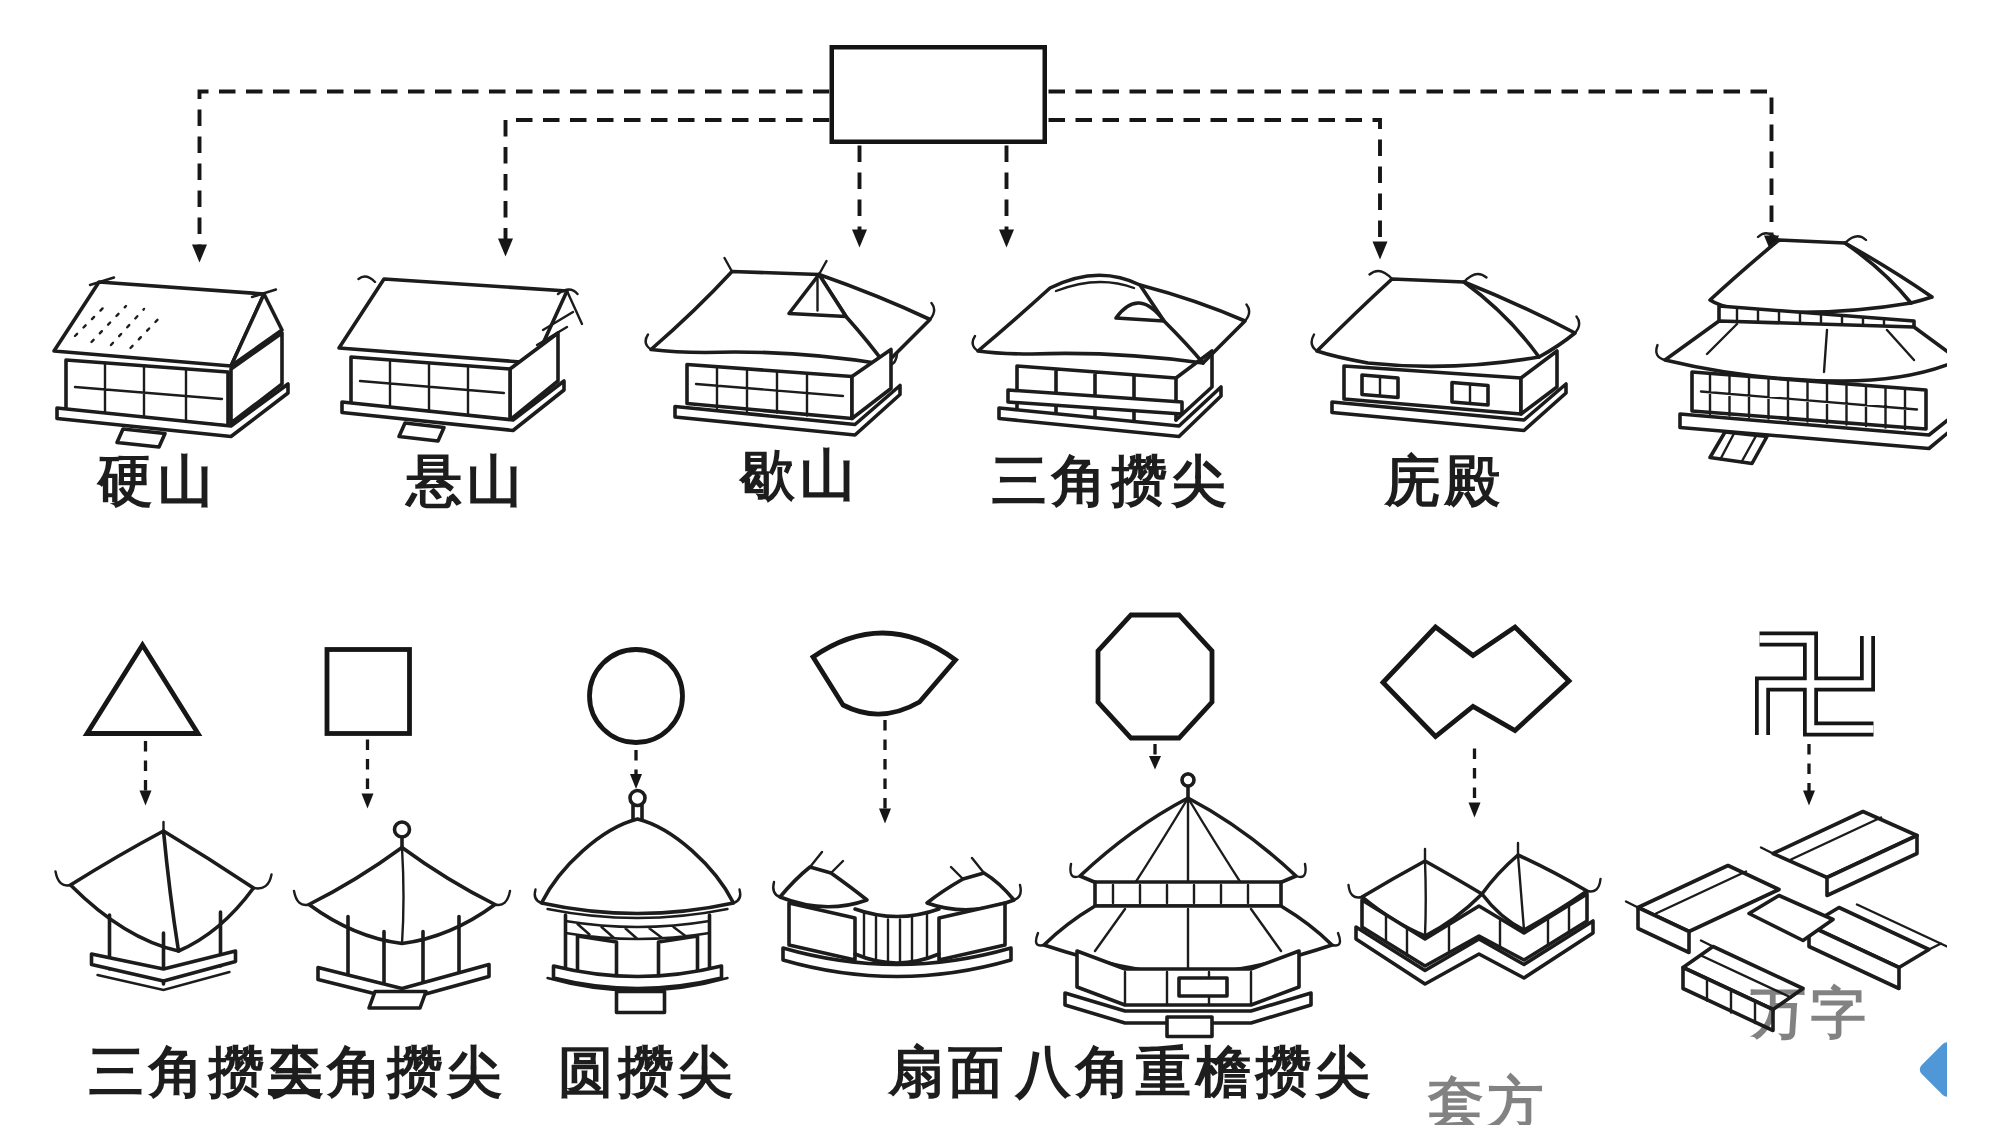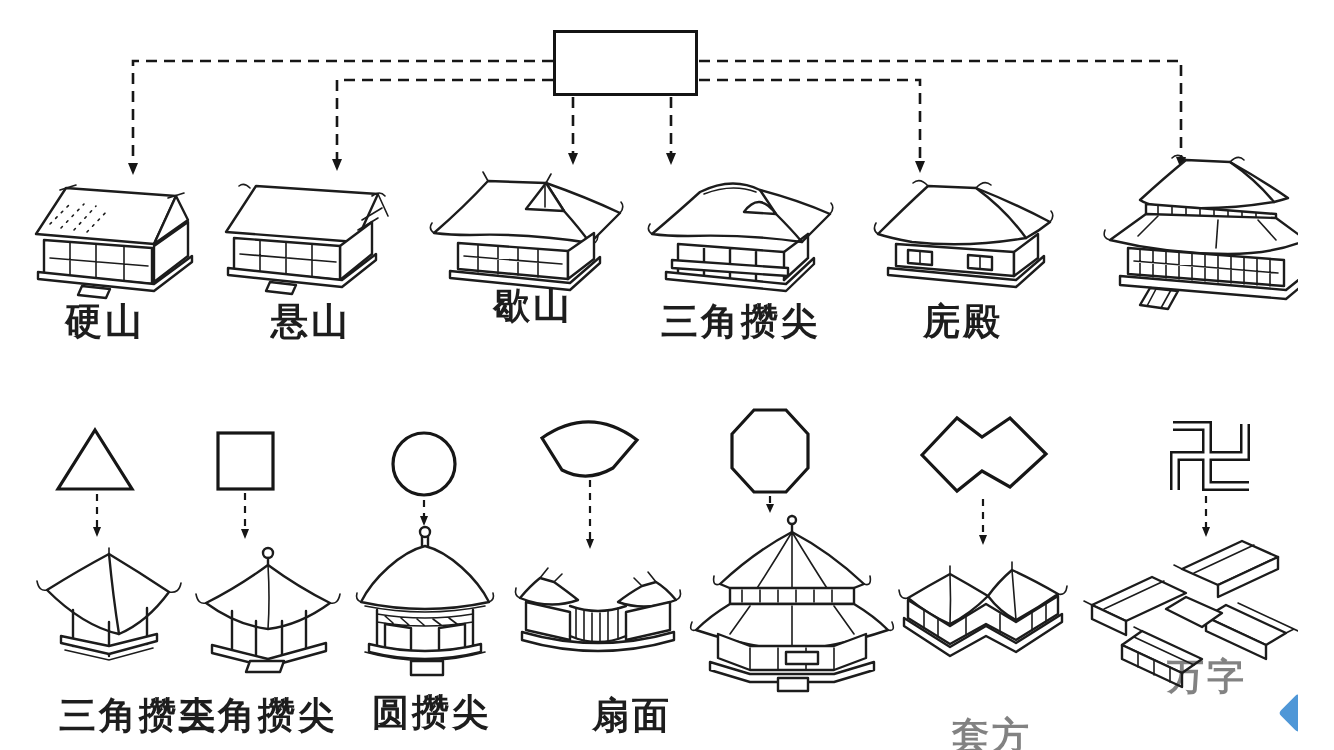--- a/index.html
+++ b/index.html
@@ -259,7 +259,7 @@
 
   <div class="lbl" style="left:105px; top:303px;">硬山</div>
   <div class="lbl" style="left:311px; top:303px;">悬山</div>
-  <div class="lbl" style="left:533px; top:287px;">歇山</div>
+  <div class="lbl" style="left:533px; top:299px;">歇山</div>
   <div class="lbl" style="left:741px; top:303px;">三角攒尖</div>
   <div class="lbl" style="left:963px; top:303px;">庑殿</div>
 

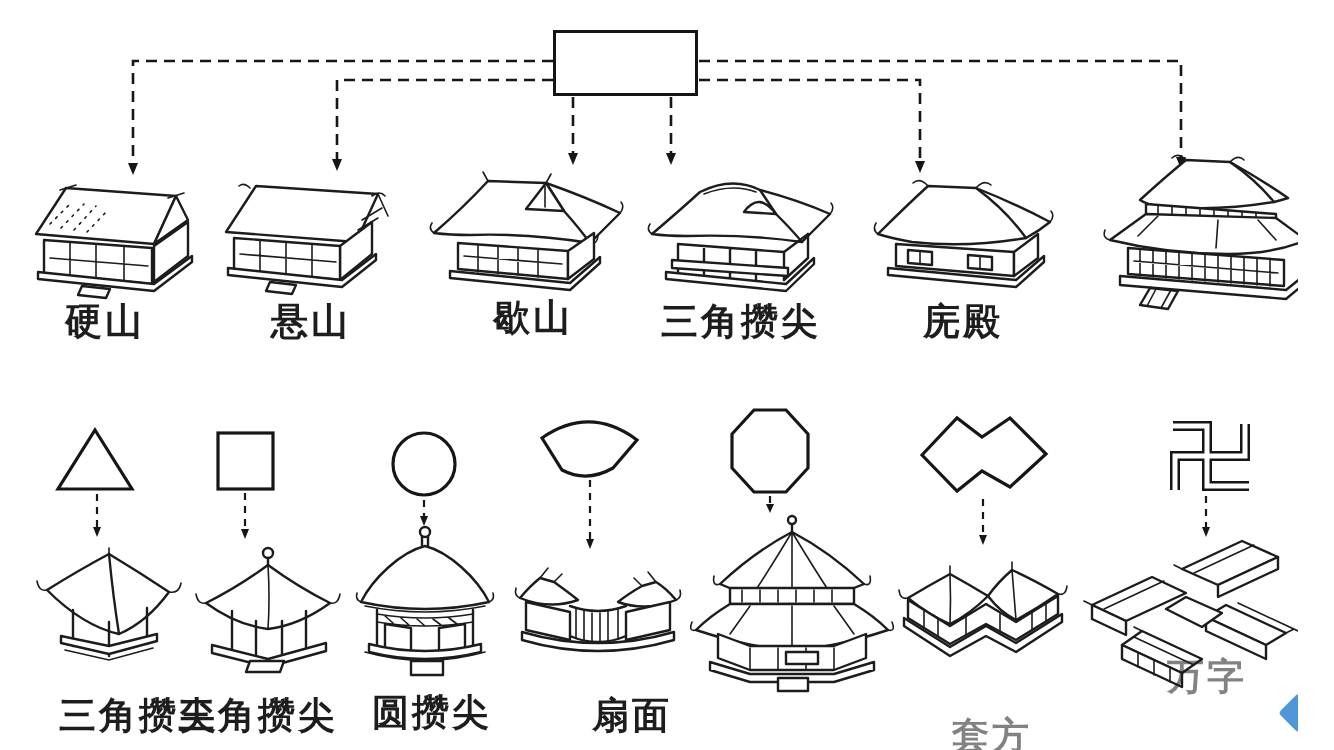--- a/index.html
+++ b/index.html
@@ -265,7 +265,7 @@
 
   <div class="lbl" style="left:108px; top:697px;margin-left:31px;">三角攒尖</div>
   <div class="lbl" style="left:258px; top:697px;">三角攒尖</div>
-  <div class="lbl" style="left:432px; top:697px;font-family:Liberation Mono, monospace;">圆攒尖</div>
+  <div class="lbl" style="left:432px; top:697px;">圆攒尖</div>
   <div class="lbl" style="left:632px; top:697px;">扇面</div>
   <div class="lbl faded" style="left:992px; top:717px;">套方</div>
   <div class="lbl faded" style="left:1207px; top:658px;">万字</div>

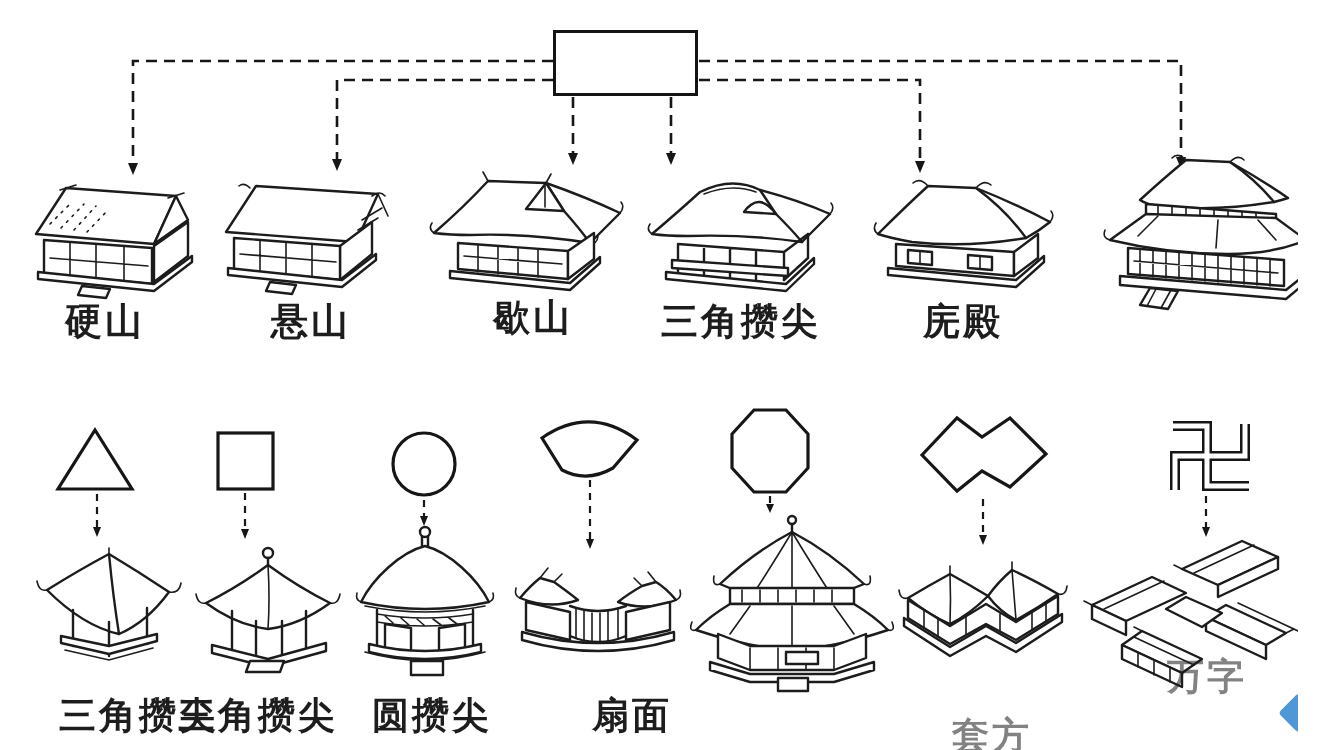--- a/index.html
+++ b/index.html
@@ -267,6 +267,7 @@
   <div class="lbl" style="left:258px; top:697px;">三角攒尖</div>
   <div class="lbl" style="left:432px; top:697px;">圆攒尖</div>
   <div class="lbl" style="left:632px; top:697px;">扇面</div>
+  <div class="lbl" style="left:797px; top:697px;">八角重檐攒尖</div>
   <div class="lbl faded" style="left:992px; top:717px;">套方</div>
   <div class="lbl faded" style="left:1207px; top:658px;">万字</div>
 

